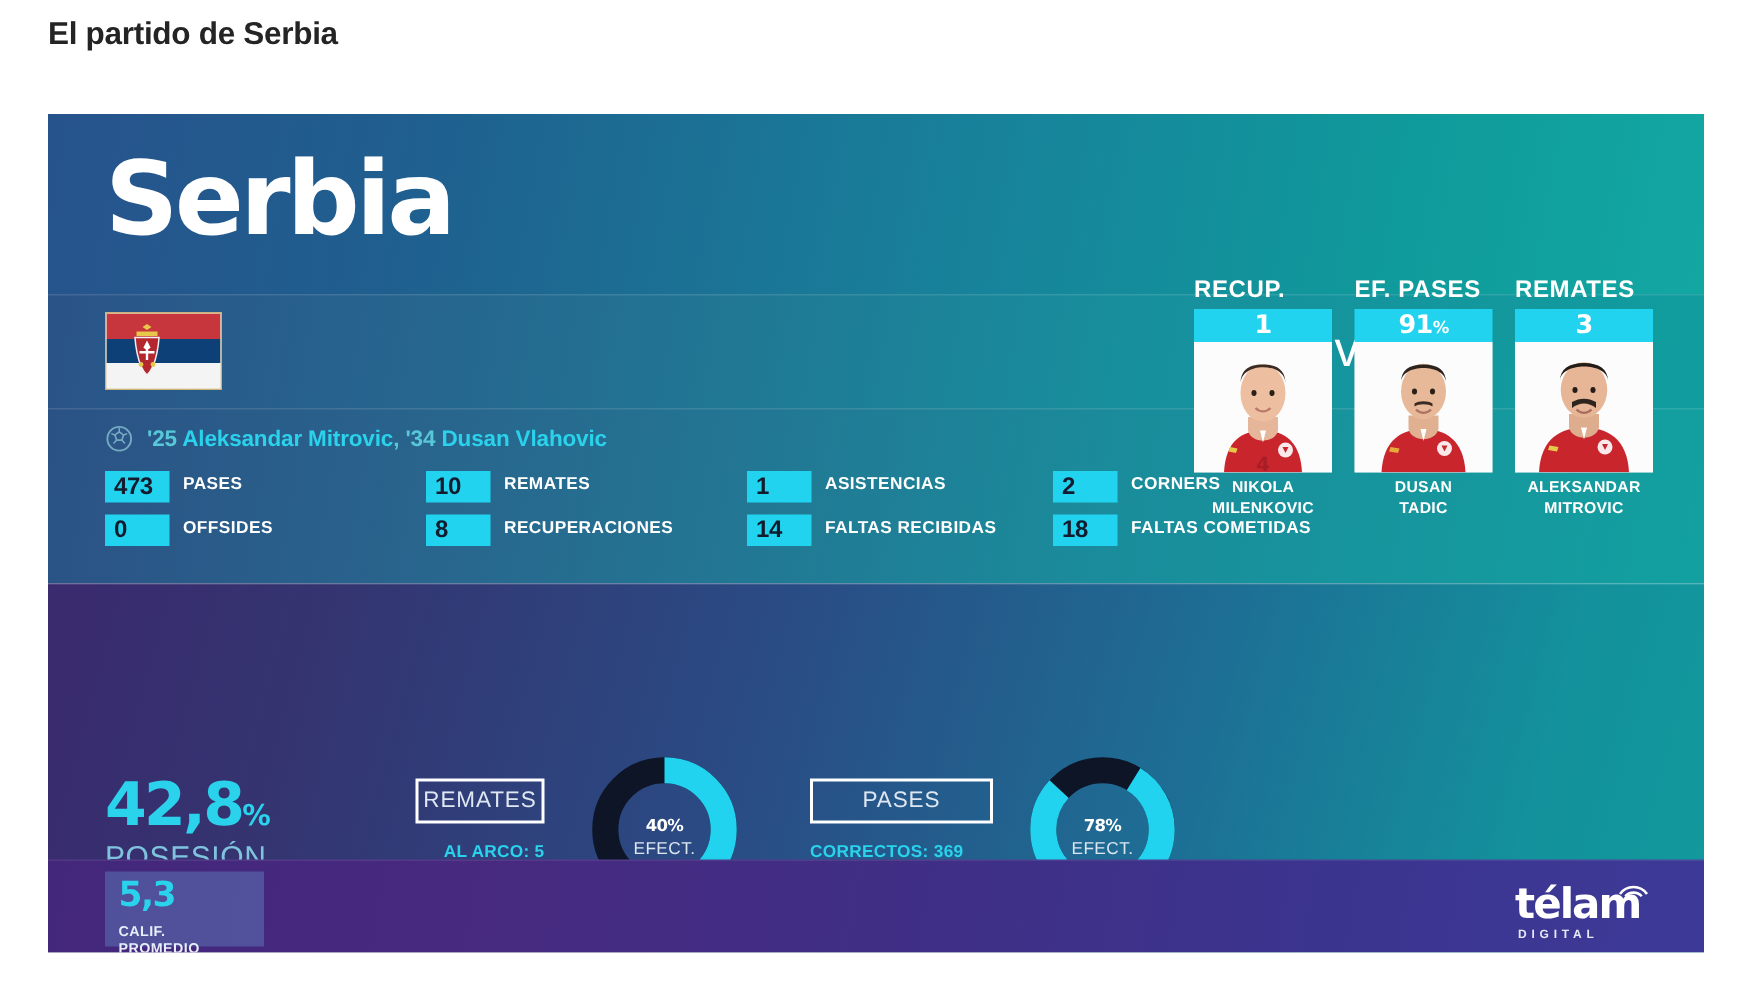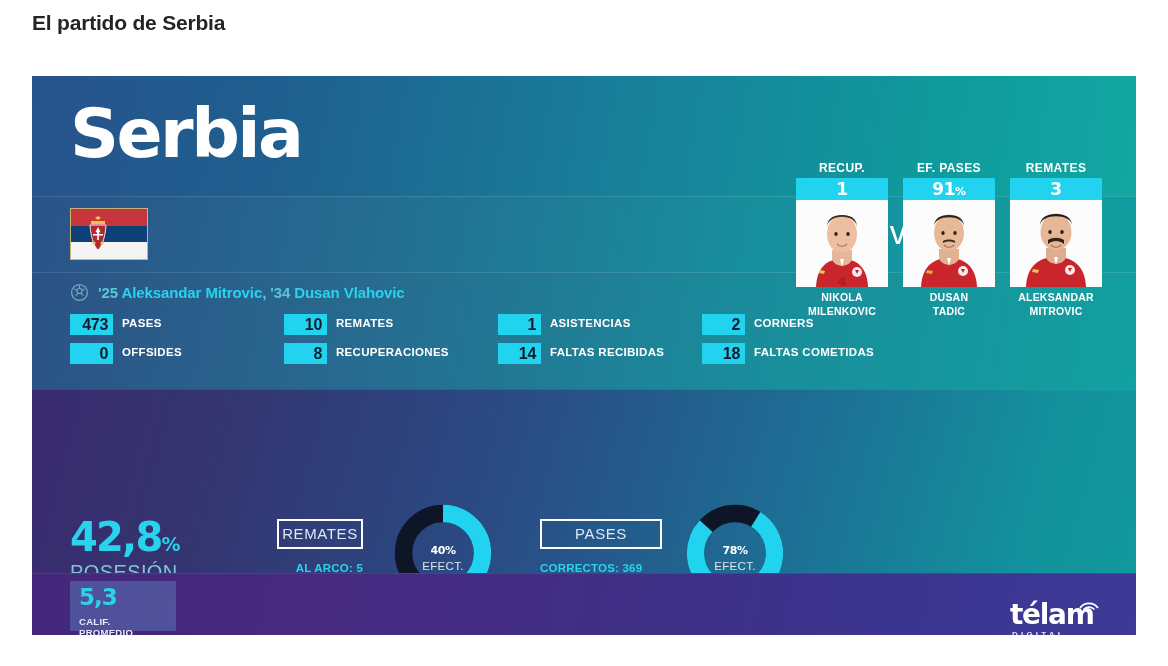--- a/index.html
+++ b/index.html
@@ -219,9 +219,10 @@
   }
   .pcard { width: 92px; }
   .pcard .cat {
-    font-size: 12px; font-weight: 700; color: #ffffff;
-    letter-spacing: 0.4px; text-align: center; margin-bottom: 3px;
+    font-size: 16px; font-weight: 700; color: #ffffff;
+    letter-spacing: 0.4px; margin-bottom: 3px;
     white-space: nowrap;
+    margin-top: 24px;
   }
   .pcard .stat-hdr {
     background: #22d3ef;

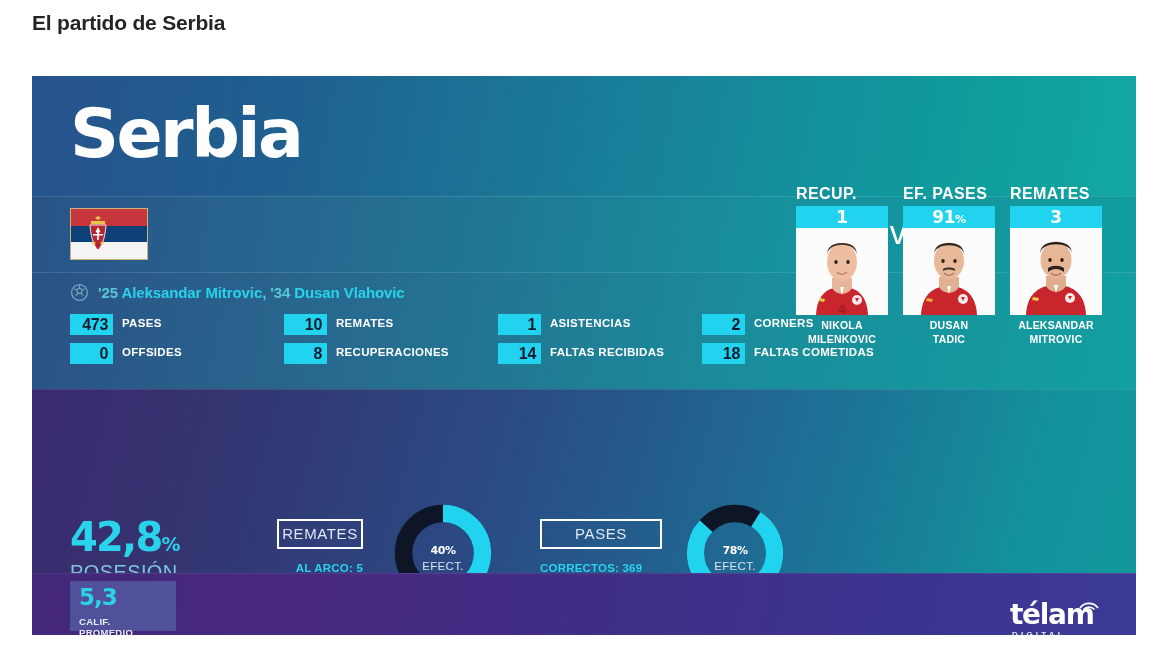--- a/index.html
+++ b/index.html
@@ -130,7 +130,7 @@
     color: #131c2e;
     font-size: 16px;
     font-weight: 800;
-    text-align: right;
+    text-align: left;
     padding: 0 5px 0 6px;
     line-height: 21px;
     letter-spacing: -0.3px;

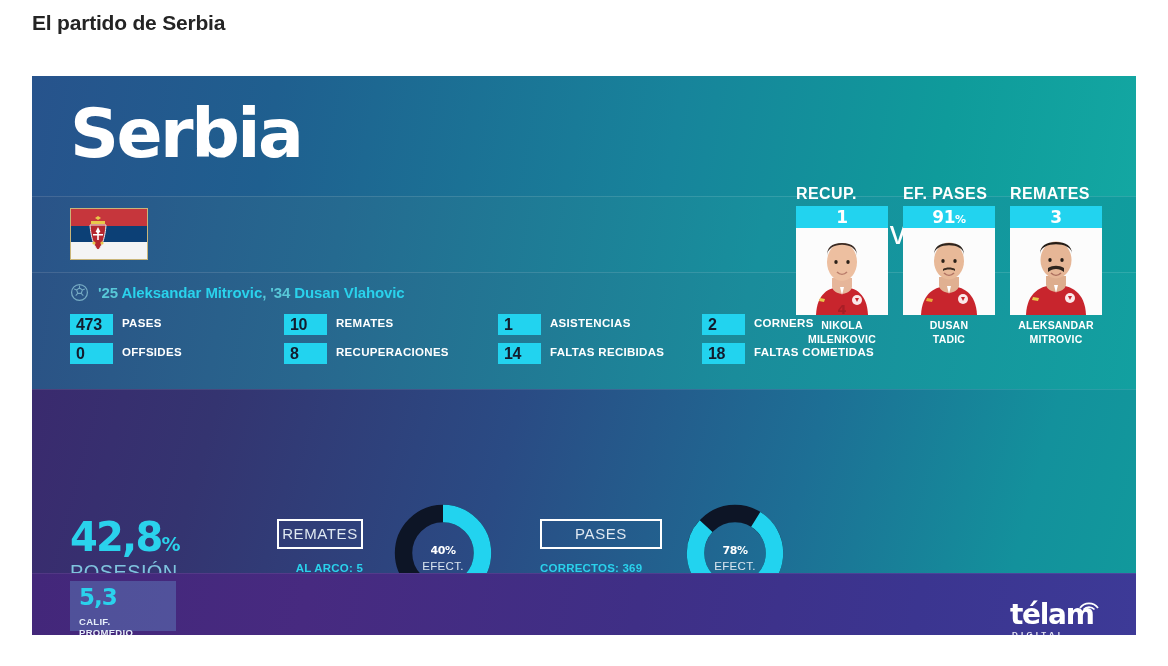--- a/index.html
+++ b/index.html
@@ -269,7 +269,7 @@
     letter-spacing: 0.3px; margin-top: 7px;
   }
   .logo {
-    position: absolute; right: 34px; top: 28px;
+    position: absolute; right: 34px; top: 16px;
     width: 92px; height: 44px;
   }
   .logo .word {

